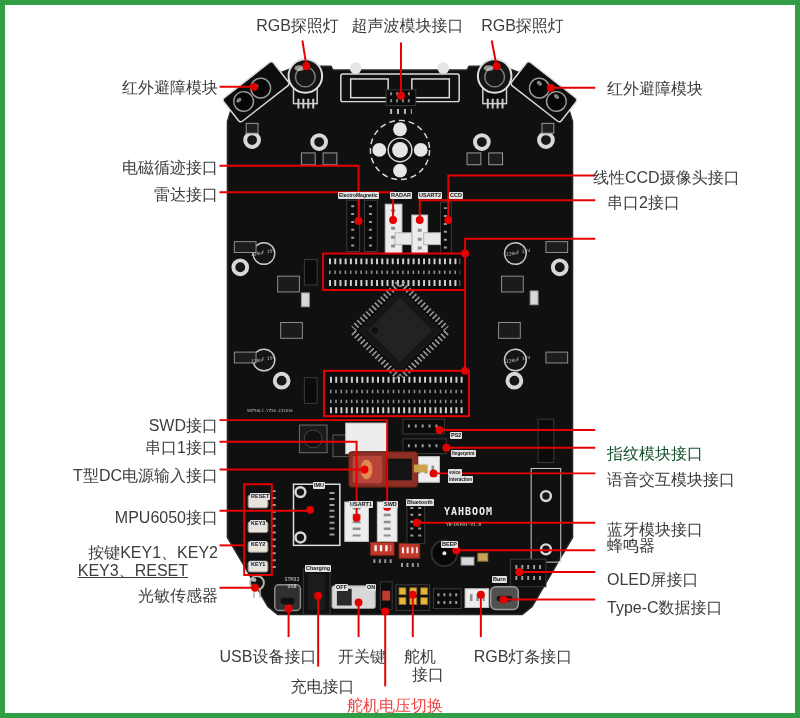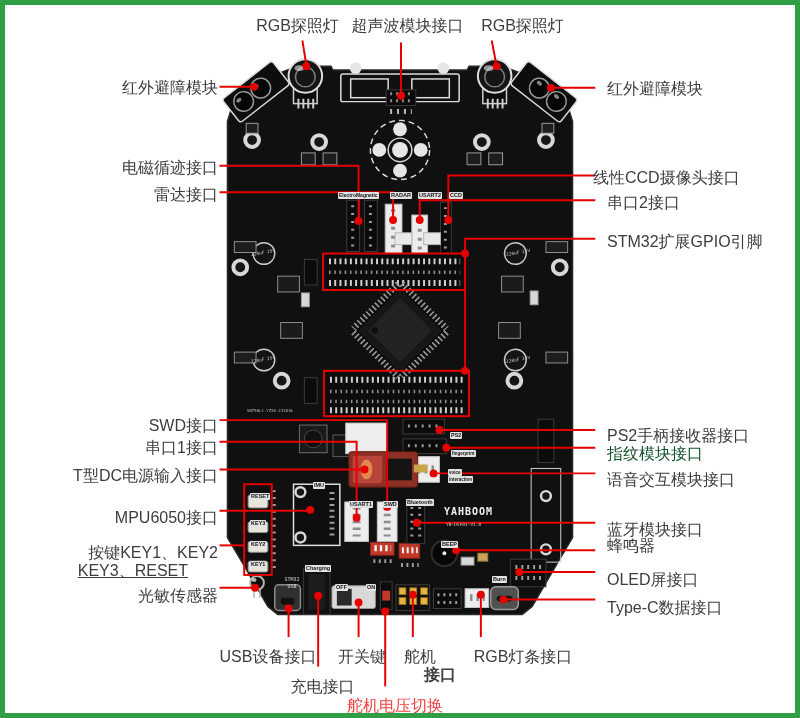--- a/index.html
+++ b/index.html
@@ -428,7 +428,6 @@
   <div class="callout" style="left: 602px; top: 75px; color: rgb(61, 61, 61);">红外避障模块</div>
   <div class="callout" style="left: 588px; top: 164px; color: rgb(61, 61, 61);">线性CCD摄像头接口</div>
   <div class="callout" style="left: 602px; top: 189px; color: rgb(61, 61, 61);">串口2接口</div>
-  <div class="callout" style="left: 602px; top: 228px; color: rgb(61, 61, 61);">STM32扩展GPIO引脚</div>
   <div class="callout" style="left: 602px; top: 422px; color: rgb(61, 61, 61);">PS2手柄接收器接口</div>
   <div class="callout" style="left: 602px; top: 440px; color: #14532d;">指纹模块接口</div>
   <div class="callout" style="left: 602px; top: 466px; color: rgb(61, 61, 61);">语音交互模块接口</div>

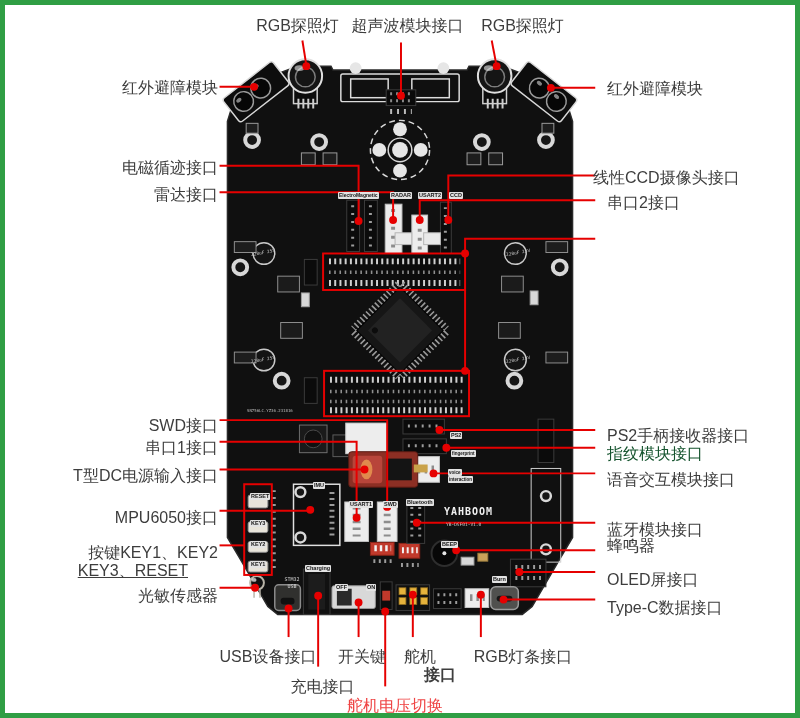--- a/index.html
+++ b/index.html
@@ -428,7 +428,6 @@
   <div class="callout" style="left: 602px; top: 75px; color: rgb(61, 61, 61);">红外避障模块</div>
   <div class="callout" style="left: 588px; top: 164px; color: rgb(61, 61, 61);">线性CCD摄像头接口</div>
   <div class="callout" style="left: 602px; top: 189px; color: rgb(61, 61, 61);">串口2接口</div>
-  <div class="callout" style="left: 602px; top: 422px; color: rgb(61, 61, 61);">PS2手柄接收器接口</div>
   <div class="callout" style="left: 602px; top: 440px; color: #14532d;">指纹模块接口</div>
   <div class="callout" style="left: 602px; top: 466px; color: rgb(61, 61, 61);">语音交互模块接口</div>
   <div class="callout" style="left: 602px; top: 516px; color: rgb(61, 61, 61);">蓝牙模块接口</div>

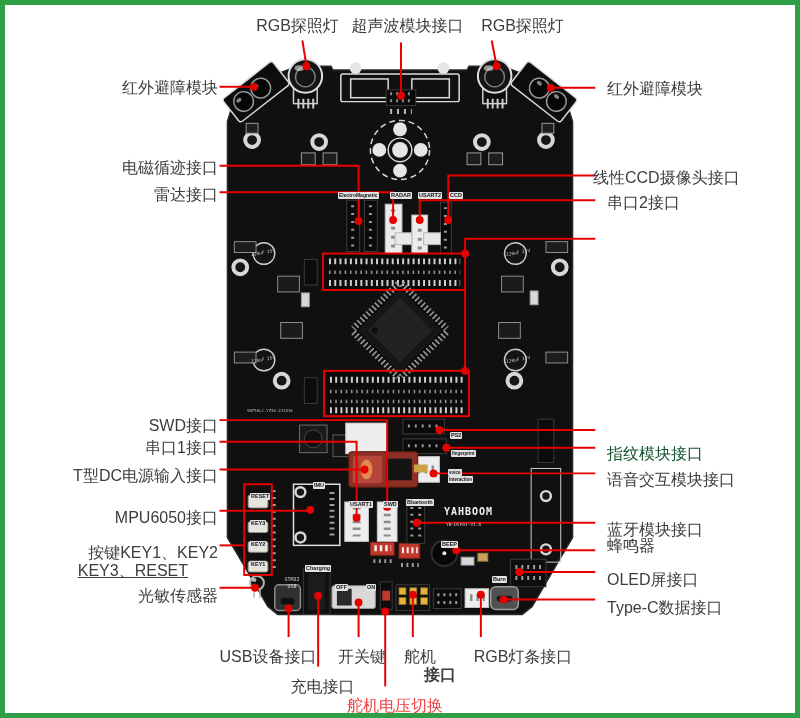--- a/index.html
+++ b/index.html
@@ -438,7 +438,7 @@
   <div class="callout c" style="left: 212px; top: 643px; width: 102px; color: rgb(61, 61, 61);">USB设备接口</div>
   <div class="callout c" style="left: 326px; top: 643px; width: 62px; color: rgb(61, 61, 61);">开关键</div>
   <div class="callout c" style="left: 396px; top: 643px; width: 38px; color: rgb(61, 61, 61);">舵机</div>
-  <div class="callout c" style="left: 416px; top: 661px; width: 38px; color: rgb(61, 61, 61); font-weight: bold;">接口</div>
+  <div class="callout c" style="left: 404px; top: 661px; width: 38px; color: rgb(61, 61, 61);">接口</div>
   <div class="callout c" style="left: 464px; top: 643px; width: 108px; color: rgb(61, 61, 61);">RGB灯条接口</div>
   <div class="callout c" style="left: 280px; top: 673px; width: 75px; color: rgb(61, 61, 61);">充电接口</div>
   <div class="callout c" style="left: 336px; top: 692px; width: 108px; color: #ef4444;">舵机电压切换</div>

